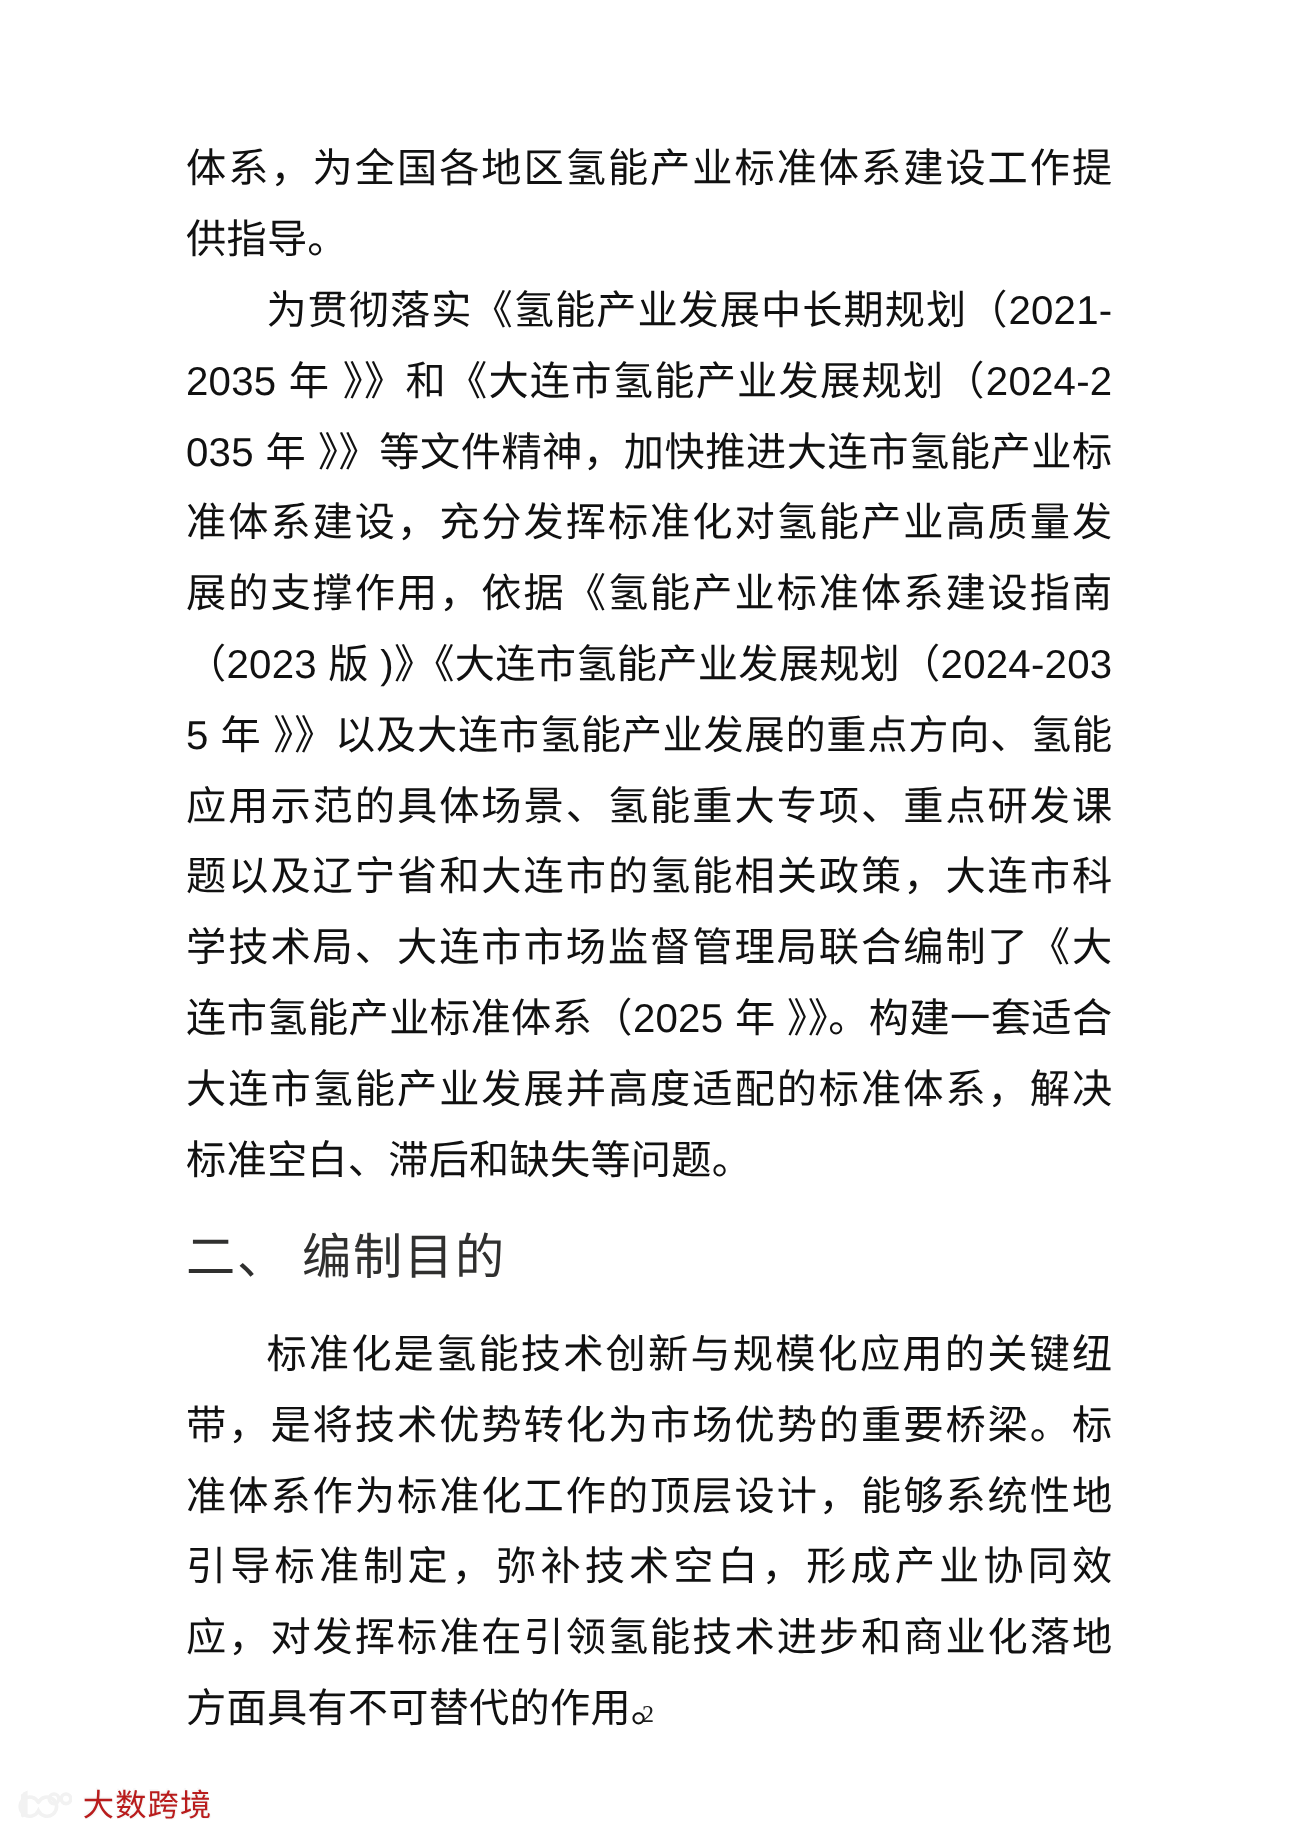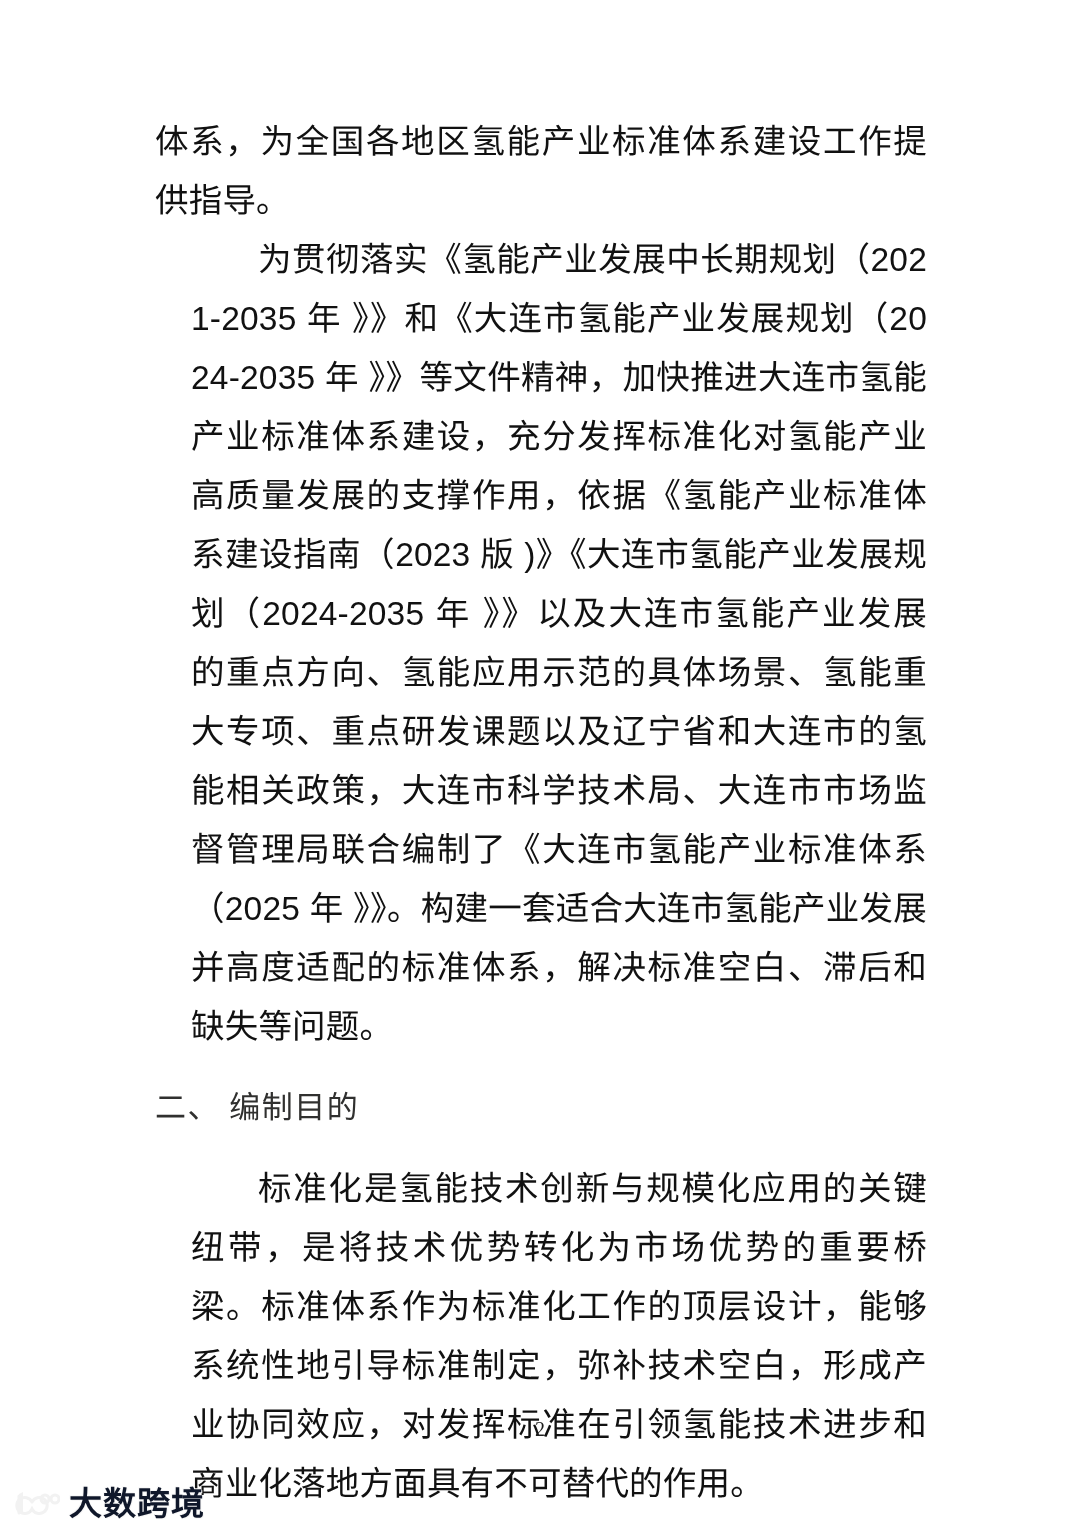--- a/index.html
+++ b/index.html
@@ -44,7 +44,6 @@
 
   .para.indent {
     text-indent: 67px;
-    margin-left: 36px;
   }
 
   

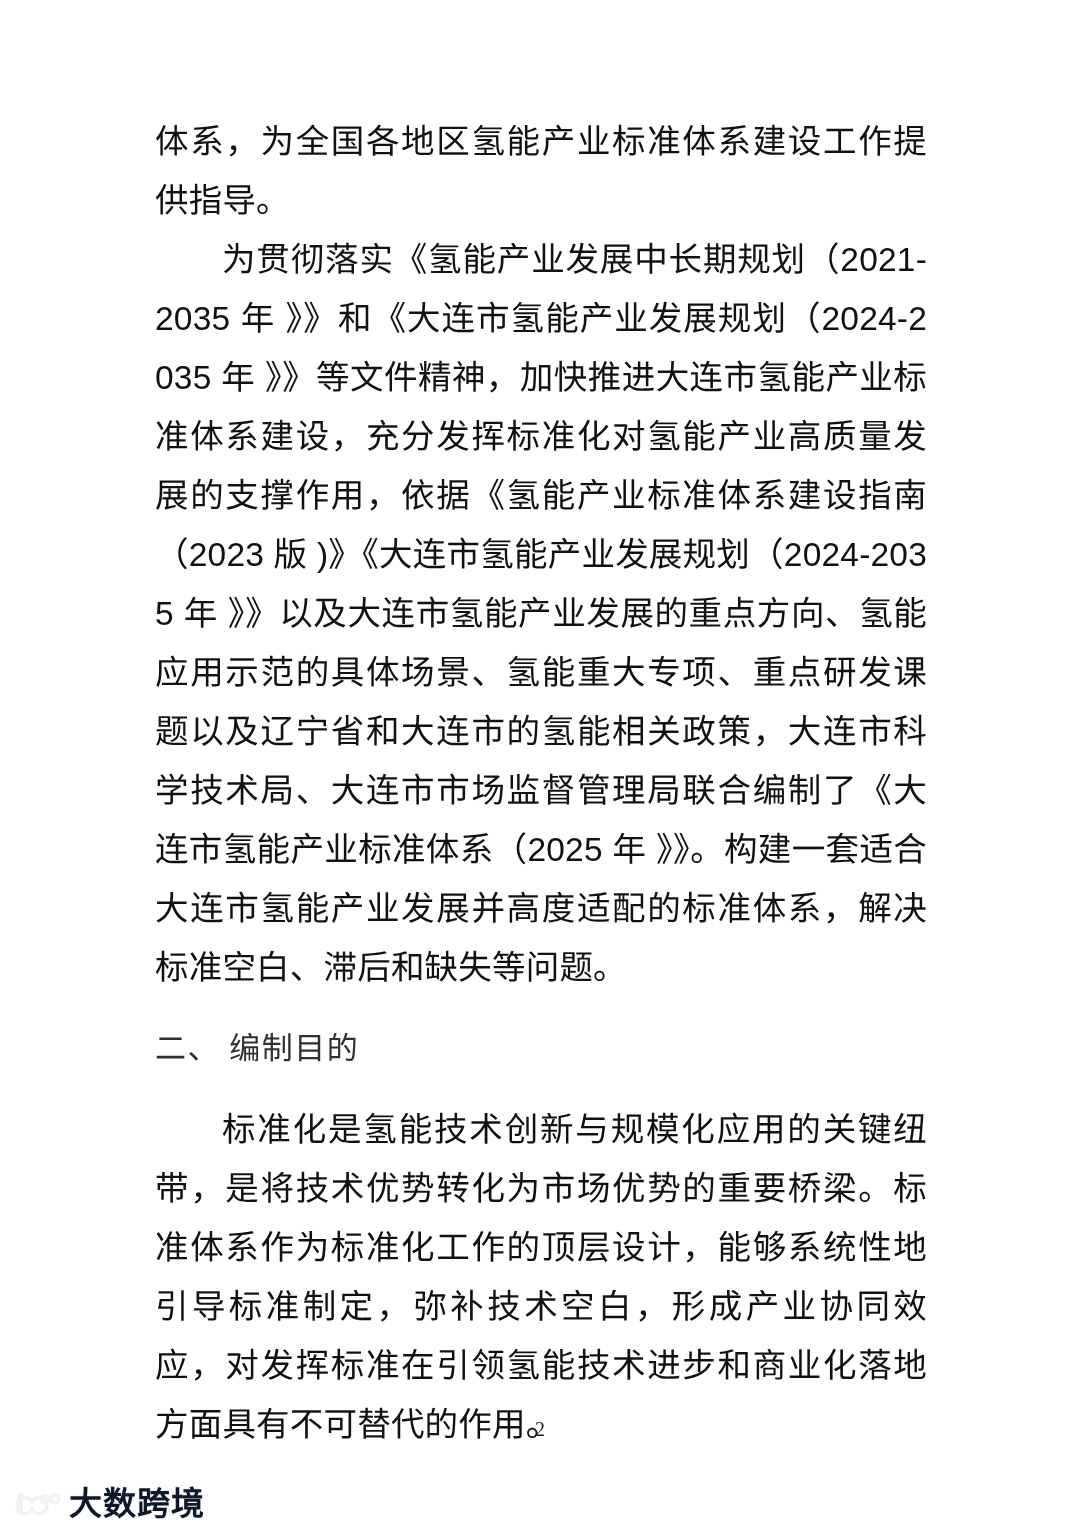--- a/index.html
+++ b/index.html
@@ -51,7 +51,7 @@
     margin: 0;
     padding: 0;
     color: #30302f;
-    font-size: 31px;
+    font-size: 41px;
     line-height: 59px;
     font-weight: 400;
     font-family: "Liberation Serif", "DejaVu Serif", serif;

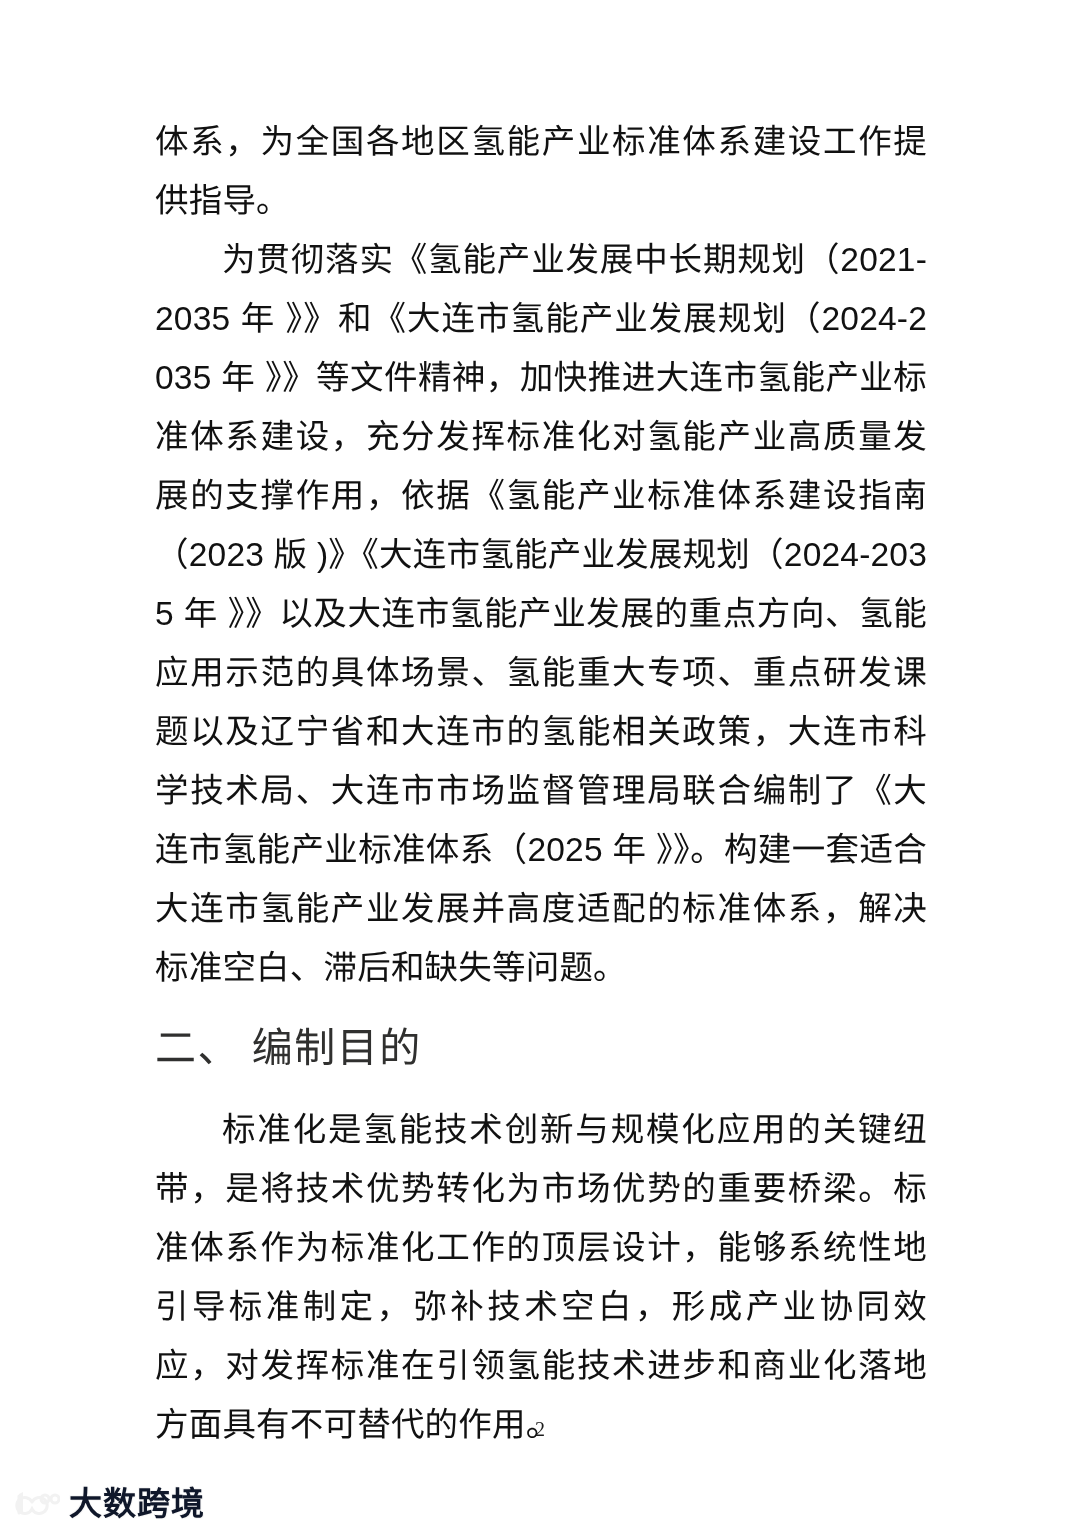--- a/index.html
+++ b/index.html
@@ -97,10 +97,10 @@
 
   #watermark .wm-text {
     font-family: "Liberation Sans", "DejaVu Sans", sans-serif;
-    font-size: 33px;
-    font-weight: 700;
+    font-size: 26px;
+    font-weight: 400;
     letter-spacing: 1px;
-    color: #0f172a;
+    color: #b91c1c;
     text-shadow:
        0 0 1px #eaeaea,
        1px 1px 0 #f8f8f8,

